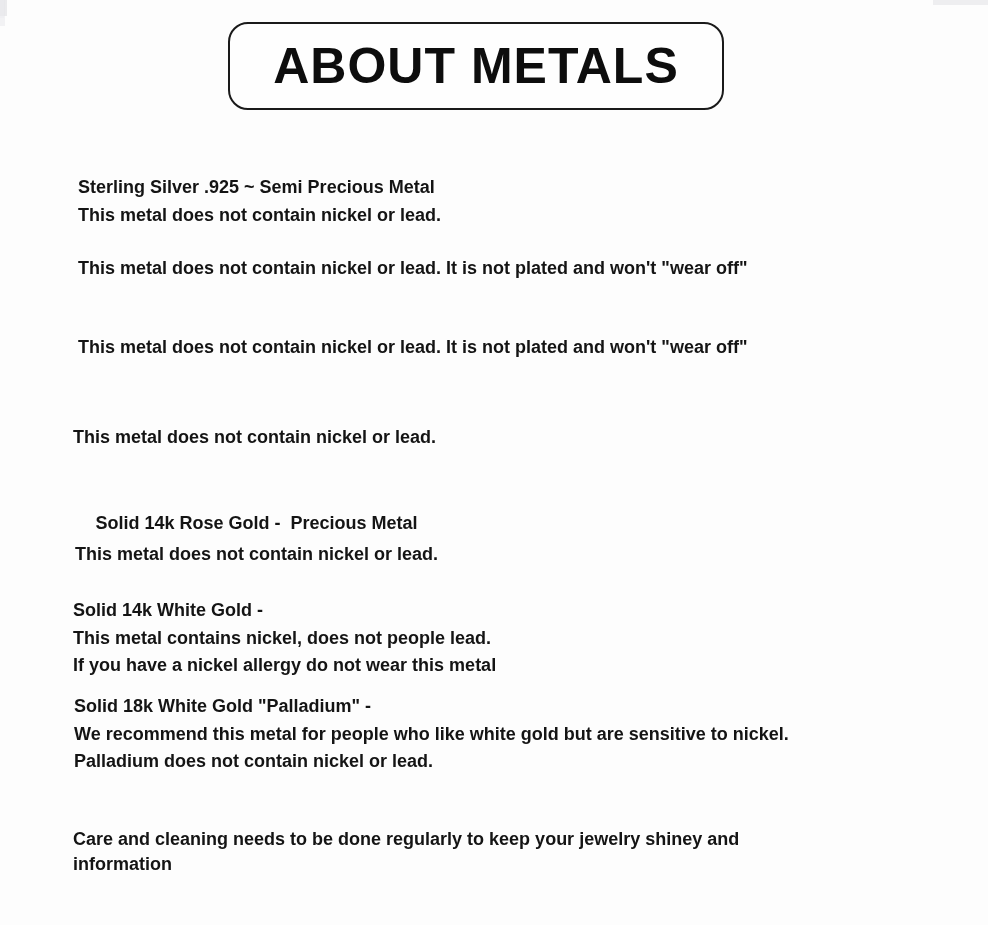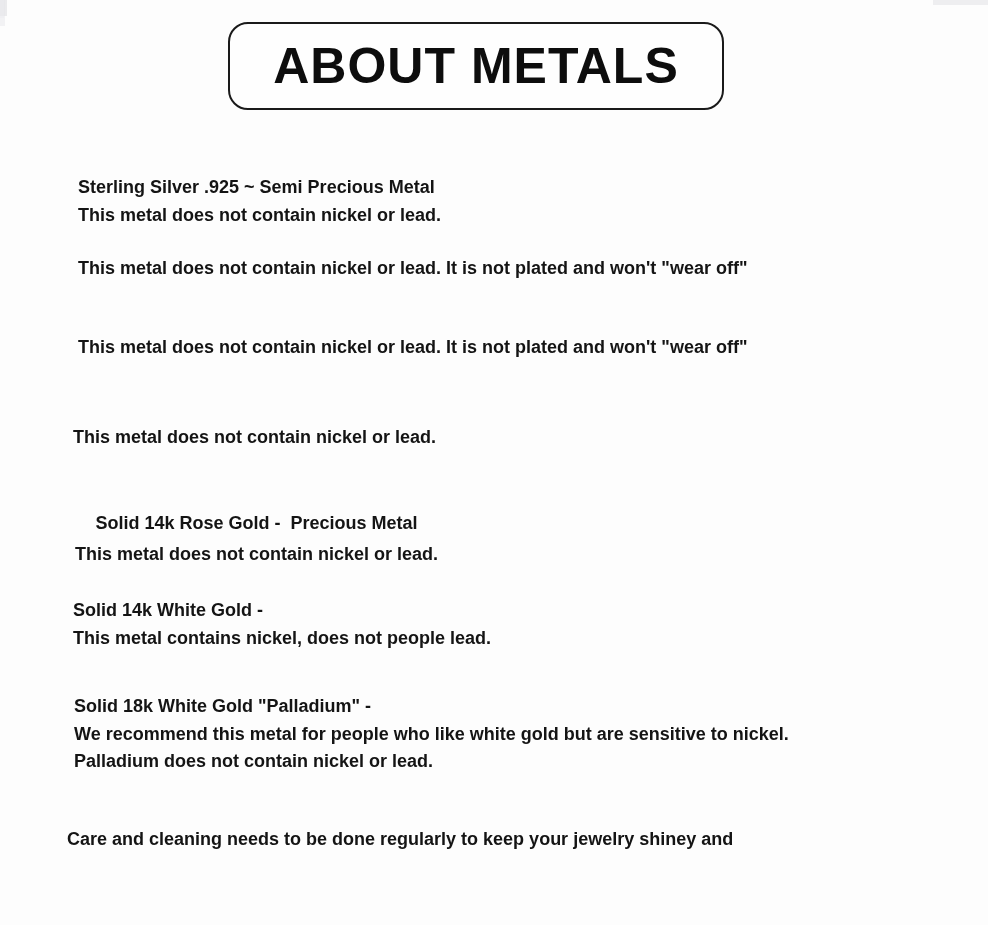--- a/index.html
+++ b/index.html
@@ -102,6 +102,7 @@
   <section class="sec s6">
     <div class="h">Solid 14k White Gold -</div>
     <div class="l">This metal contains nickel, does not people lead.</div>
+    <div class="l">If you have a nickel allergy do not wear this metal</div>
   </section>
 
   <section class="sec s7">

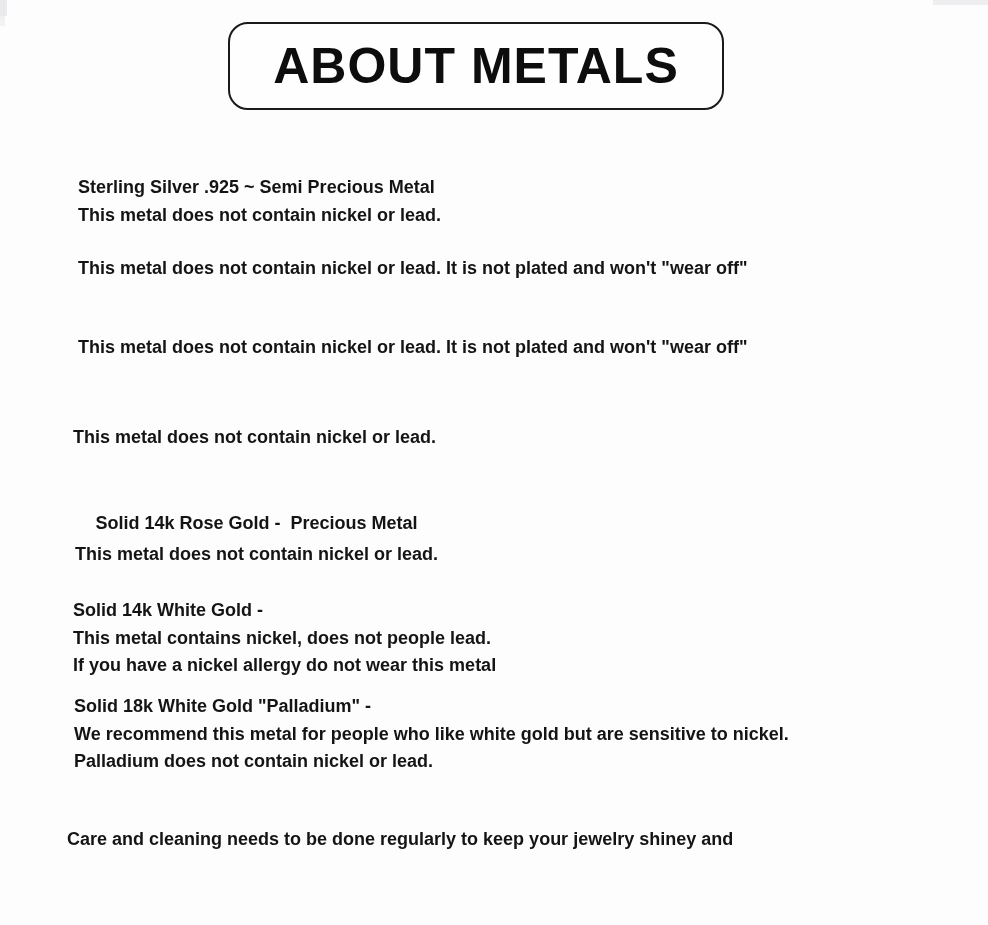--- a/index.html
+++ b/index.html
@@ -60,7 +60,7 @@
   .s6 { left: 73px; top: 589px; margin-top: 8px; }
   .s7 { left: 74px; top: 693px; }
 
-  .footer { left: 67px; top: 827px; }
+  .footer { left: 73px; top: 827px; }
   .footer .l { line-height: 25px; }
 </style>
 </head>

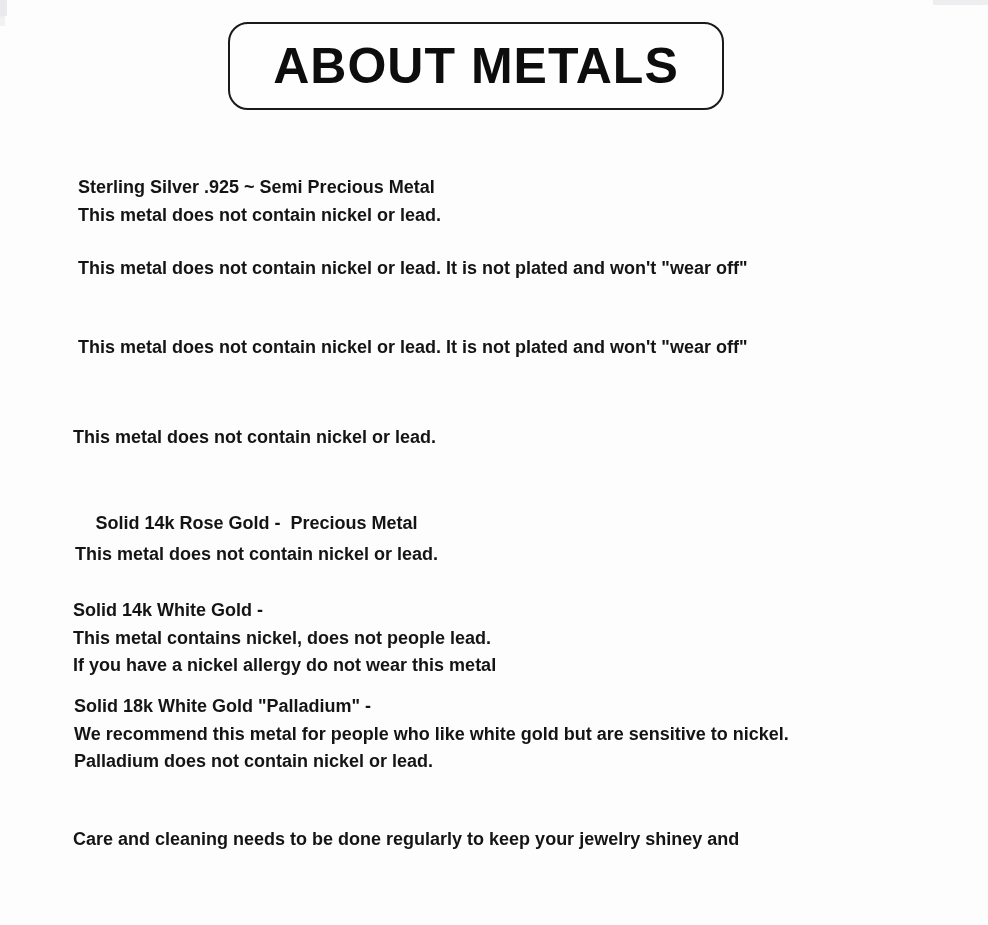--- a/index.html
+++ b/index.html
@@ -113,6 +113,7 @@
 
   <section class="sec footer">
     <div class="l">Care and cleaning needs to be done regularly to keep your jewelry shiney and</div>
+    <div class="l">information</div>
   </section>
 
 </div>

